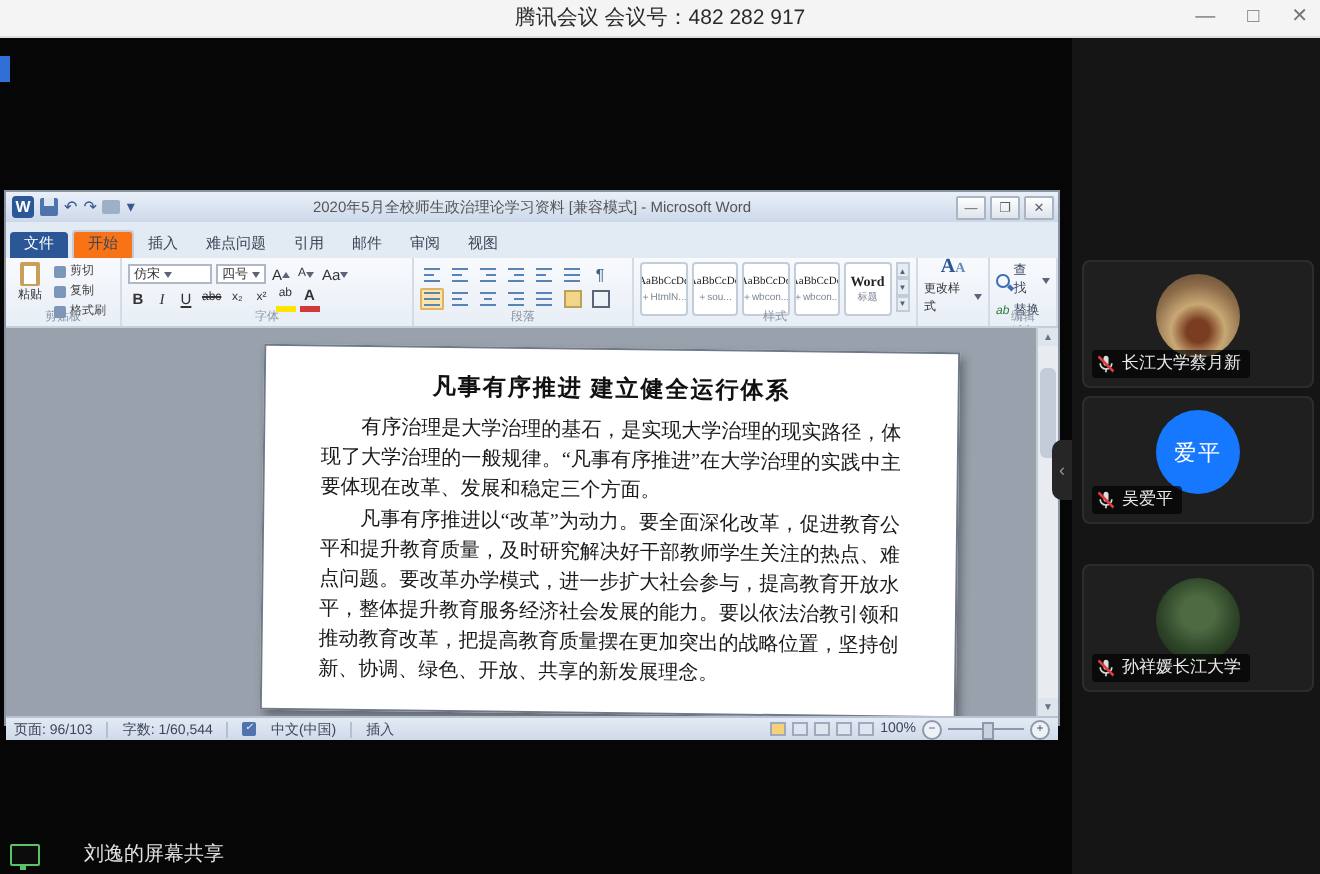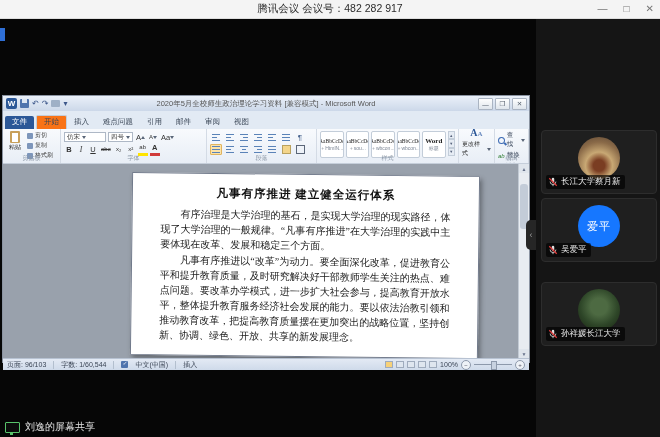--- a/index.html
+++ b/index.html
@@ -15,7 +15,7 @@
   
   .share{position:absolute;left:0;top:18px;width:536px;height:419px;background:#060606;}
   .blue-chip{position:absolute;left:0;top:10px;width:5px;height:13px;background:#2f6fd6;}
-  .share-label{position:absolute;left:5px;bottom:3px;display:flex;align-items:center;gap:5px;
+  .share-label{position:absolute;left:5px;bottom:3px;display:flex;align-items:center;gap:22px;
     color:#e0e0e0;font-size:10px;}
   .mon{width:13px;height:9px;border:1px solid #58c36a;border-radius:1px;position:relative;background:#0c0c0c;}
   .mon:after{content:"";position:absolute;left:4px;bottom:-3px;width:3px;height:3px;background:#58c36a;}

